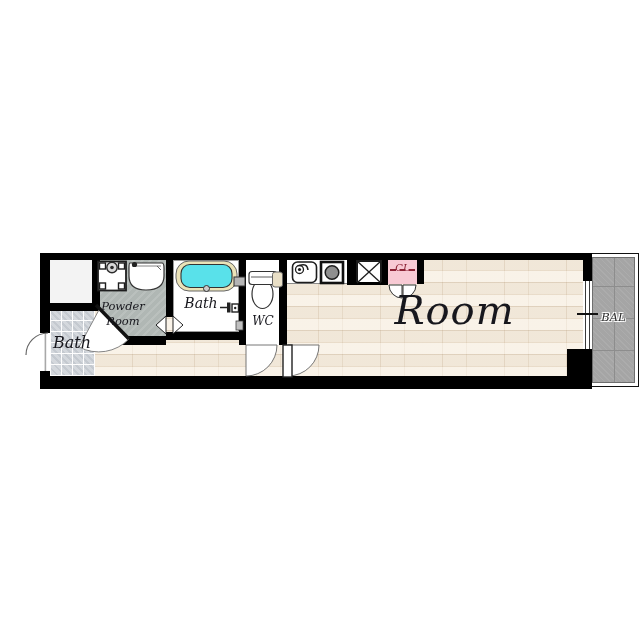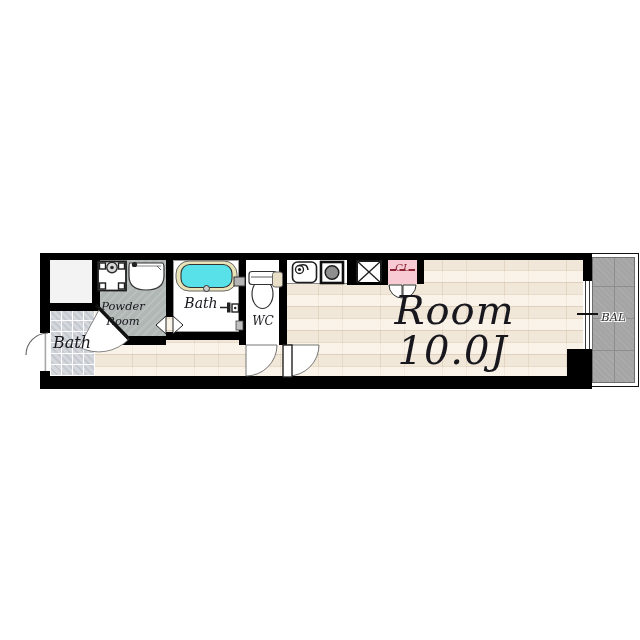--- a/index.html
+++ b/index.html
@@ -201,7 +201,6 @@
   <div class="lbl lbl-wc" style="left:248px;top:315px;width:30px;">WC</div>
   <div class="lbl lbl-cl" style="left:388px;top:262px;width:29px;">CL</div>
   <div class="lbl lbl-room" style="left:392px;top:287px;width:125px;">Room</div>
-  <div class="lbl lbl-room" style="left:390px;top:327px;width:125px;">10.0J</div>
   <div class="lbl lbl-bal" style="left:594px;top:311px;width:39px;">BAL</div>
 </div>
 

